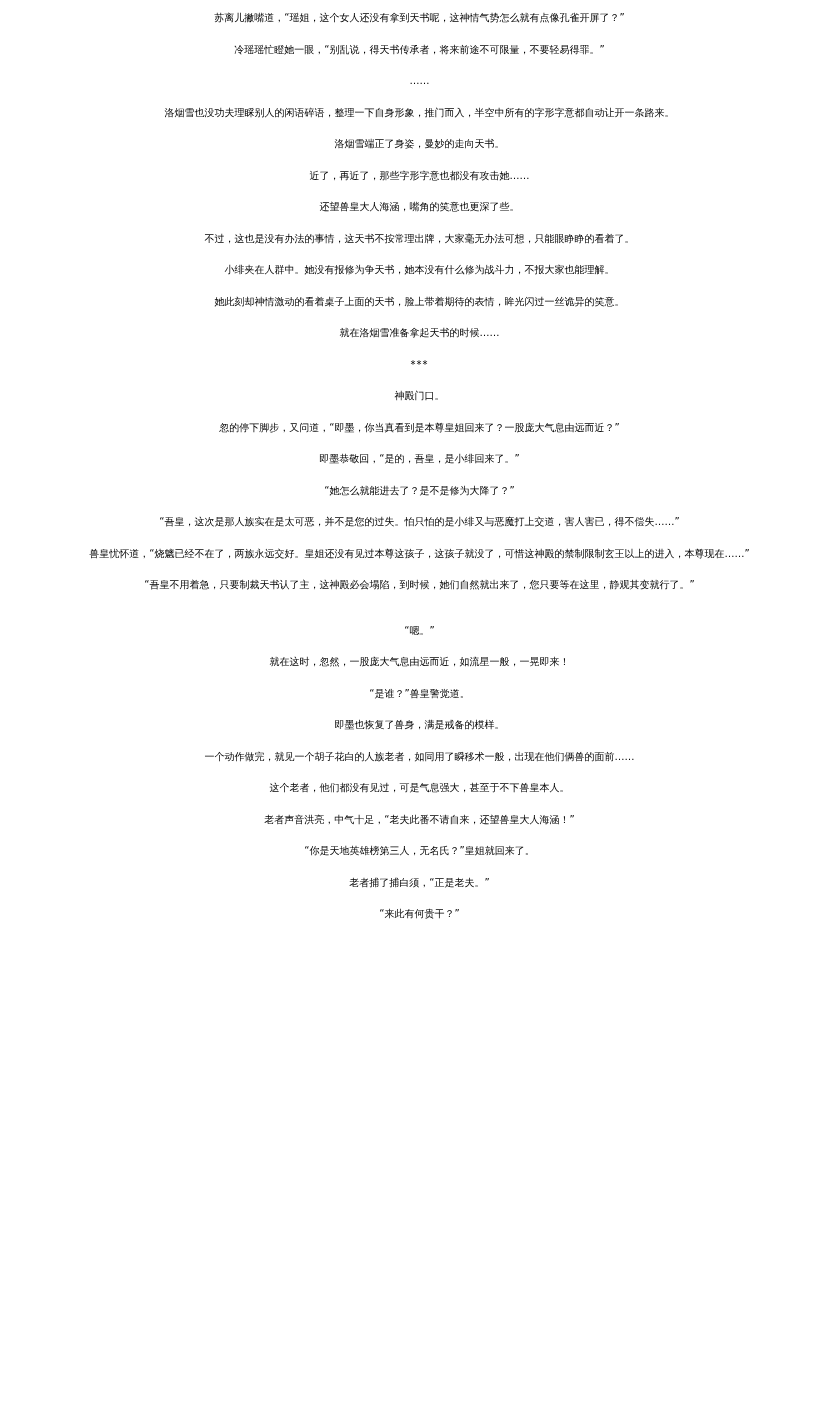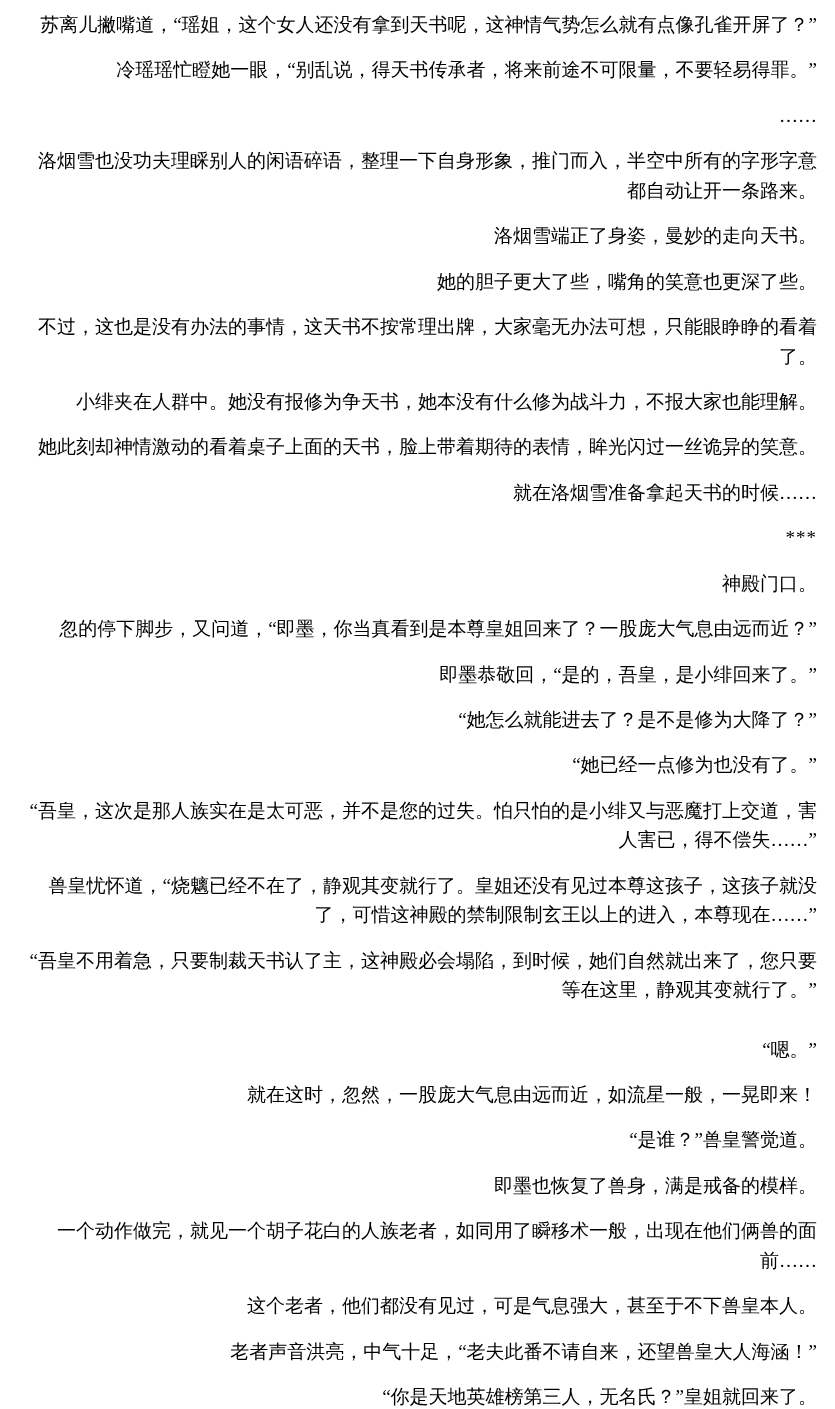--- a/index.html
+++ b/index.html
@@ -19,13 +19,12 @@
     padding: 10px 18px 10px 22px;
   }
   .para {
-    font-size: 19px;
+    font-size: 10px;
     line-height: 1.55;
     margin: 0 0 16px 0;
-    text-align: right;
+    text-align: center;
     word-break: break-all;
     white-space: pre-wrap;
-    font-family: Liberation Serif, serif;
   }
   .para.sep {
     letter-spacing: 1px;

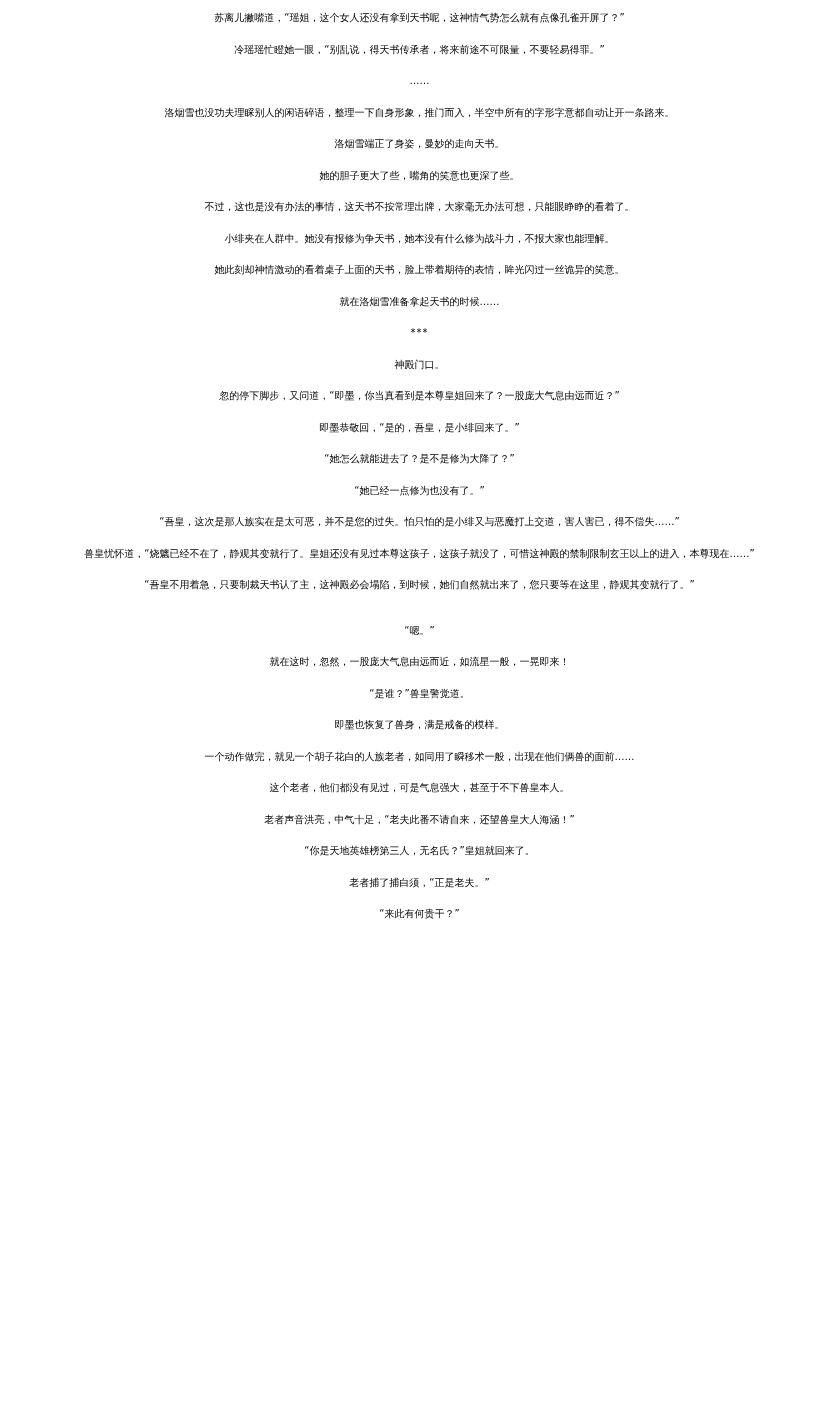--- a/index.html
+++ b/index.html
@@ -43,6 +43,7 @@
       <p class="para">……</p>
       <p class="para">洛烟雪也没功夫理睬别人的闲语碎语，整理一下自身形象，推门而入，半空中所有的字形字意都自动让开一条路来。</p>
       <p class="para">洛烟雪端正了身姿，曼妙的走向天书。</p>
+      <p class="para">近了，再近了，那些字形字意也都没有攻击她……</p>
       <p class="para">她的胆子更大了些，嘴角的笑意也更深了些。</p>
       <p class="para">不过，这也是没有办法的事情，这天书不按常理出牌，大家毫无办法可想，只能眼睁睁的看着了。</p>
       <p class="para">小绯夹在人群中。她没有报修为争天书，她本没有什么修为战斗力，不报大家也能理解。</p>

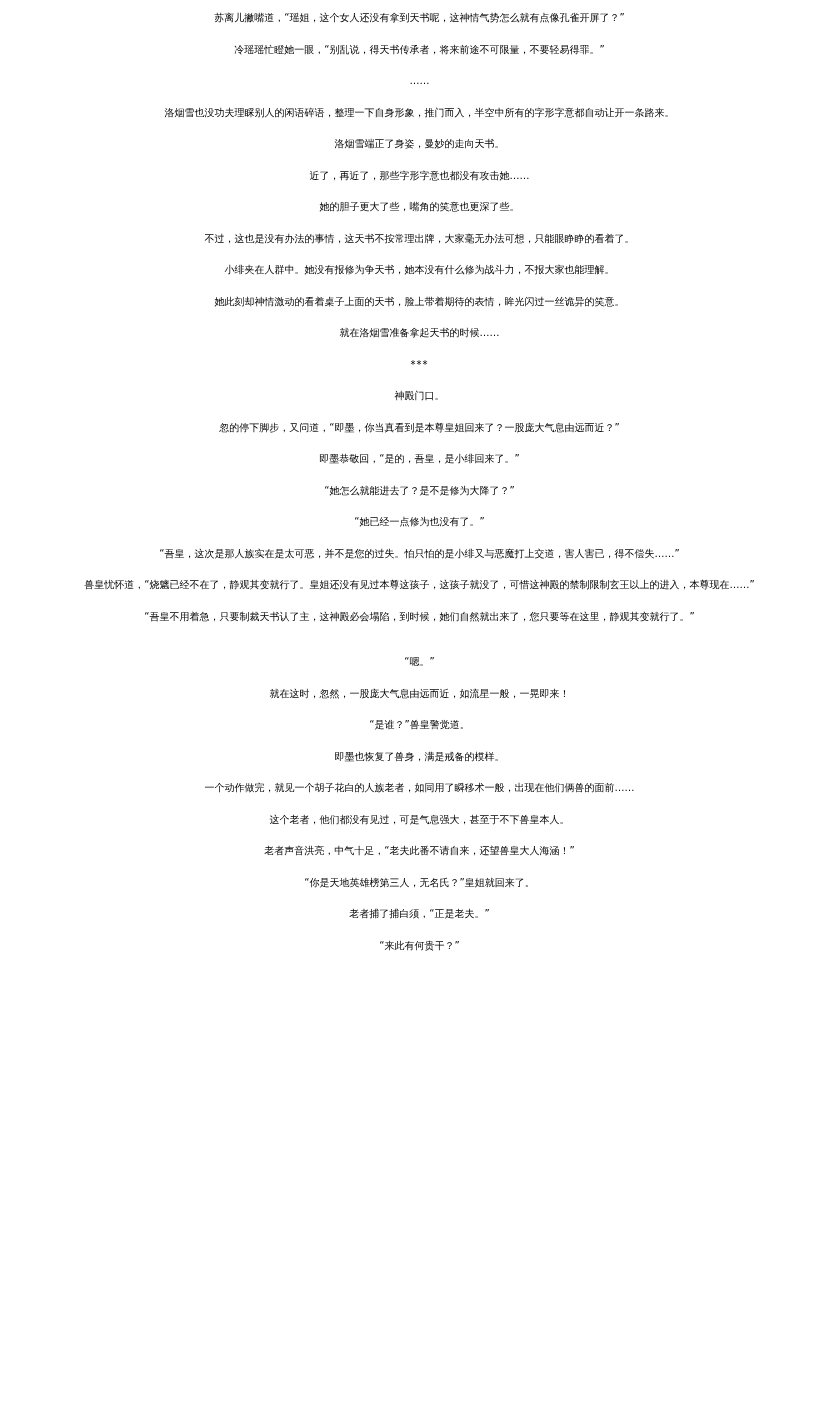--- a/index.html
+++ b/index.html
@@ -44,7 +44,7 @@
       <p class="para">洛烟雪也没功夫理睬别人的闲语碎语，整理一下自身形象，推门而入，半空中所有的字形字意都自动让开一条路来。</p>
       <p class="para">洛烟雪端正了身姿，曼妙的走向天书。</p>
       <p class="para">近了，再近了，那些字形字意也都没有攻击她……</p>
-      <p class="para">她的胆子更大了些，嘴角的笑意也更深了些。</p>
+      <p class="para">还望兽皇大人海涵，嘴角的笑意也更深了些。</p>
       <p class="para">不过，这也是没有办法的事情，这天书不按常理出牌，大家毫无办法可想，只能眼睁睁的看着了。</p>
       <p class="para">小绯夹在人群中。她没有报修为争天书，她本没有什么修为战斗力，不报大家也能理解。</p>
       <p class="para">她此刻却神情激动的看着桌子上面的天书，脸上带着期待的表情，眸光闪过一丝诡异的笑意。</p>

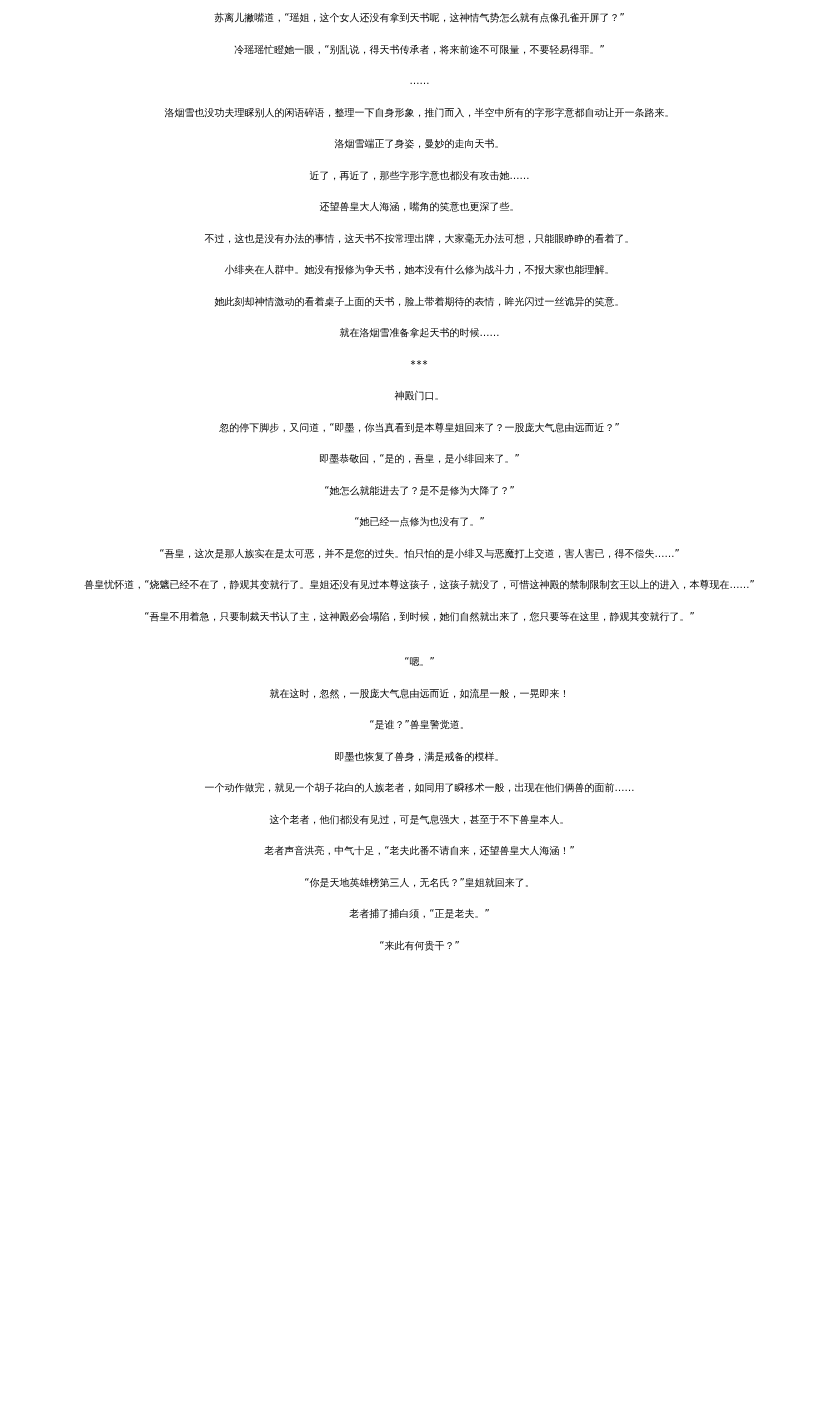--- a/index.html
+++ b/index.html
@@ -54,7 +54,6 @@
       <p class="para">忽的停下脚步，又问道，“即墨，你当真看到是本尊皇姐回来了？一股庞大气息由远而近？”</p>
       <p class="para">即墨恭敬回，“是的，吾皇，是小绯回来了。”</p>
       <p class="para">“她怎么就能进去了？是不是修为大降了？”</p>
-      <p class="para">“她已经一点修为也没有了。”</p>
       <p class="para">“吾皇，这次是那人族实在是太可恶，并不是您的过失。怕只怕的是小绯又与恶魔打上交道，害人害已，得不偿失……”</p>
       <p class="para">兽皇忧怀道，“烧魑已经不在了，静观其变就行了。皇姐还没有见过本尊这孩子，这孩子就没了，可惜这神殿的禁制限制玄王以上的进入，本尊现在……”</p>
       <p class="para blankish">“吾皇不用着急，只要制裁天书认了主，这神殿必会塌陷，到时候，她们自然就出来了，您只要等在这里，静观其变就行了。”</p>

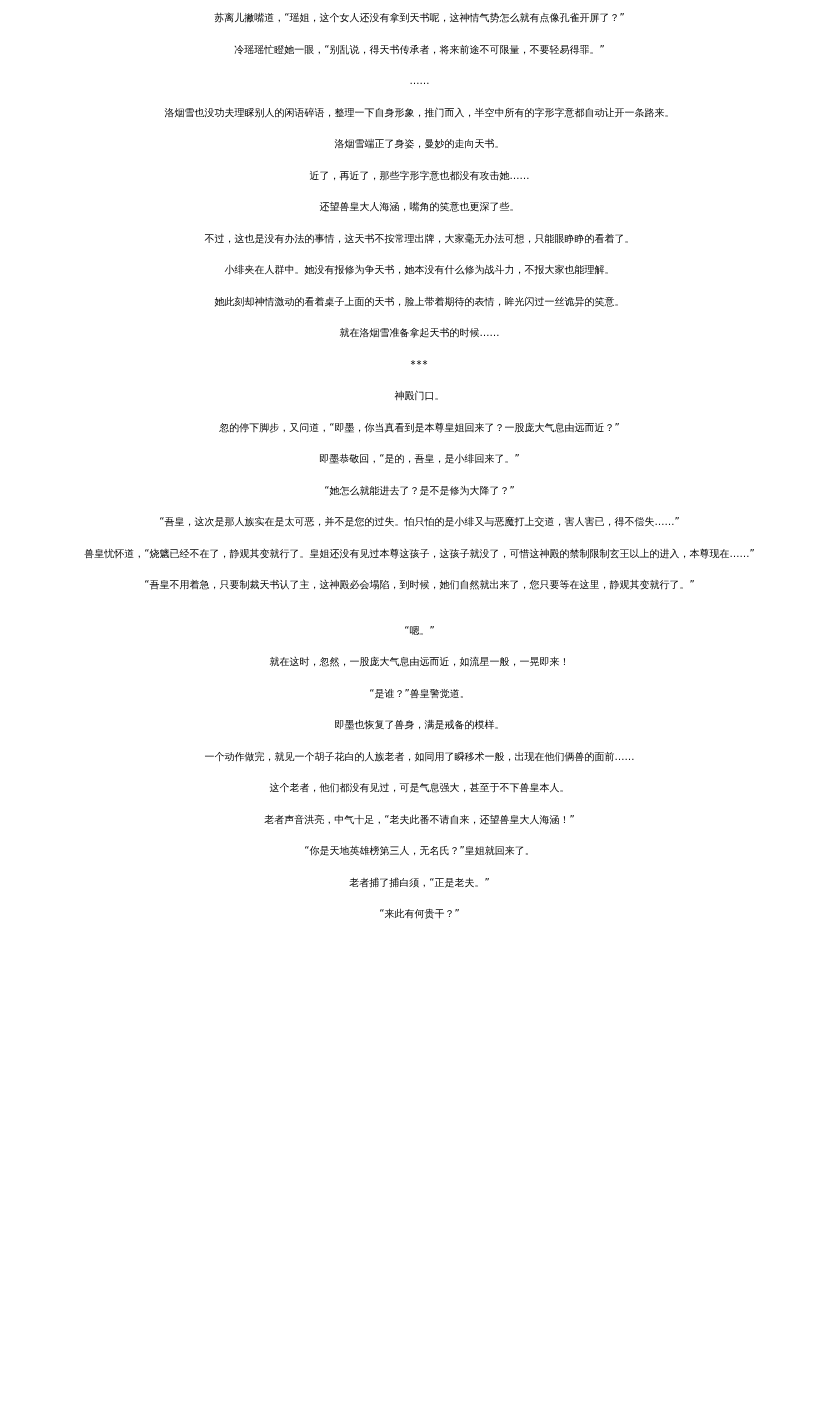--- a/index.html
+++ b/index.html
@@ -55,7 +55,7 @@
       <p class="para">即墨恭敬回，“是的，吾皇，是小绯回来了。”</p>
       <p class="para">“她怎么就能进去了？是不是修为大降了？”</p>
       <p class="para">“吾皇，这次是那人族实在是太可恶，并不是您的过失。怕只怕的是小绯又与恶魔打上交道，害人害已，得不偿失……”</p>
-      <p class="para">兽皇忧怀道，“烧魑已经不在了，静观其变就行了。皇姐还没有见过本尊这孩子，这孩子就没了，可惜这神殿的禁制限制玄王以上的进入，本尊现在……”</p>
+      <p class="para">兽皇忧怀道，“烧魑已经不在了，两族永远交好。皇姐还没有见过本尊这孩子，这孩子就没了，可惜这神殿的禁制限制玄王以上的进入，本尊现在……”</p>
       <p class="para blankish">“吾皇不用着急，只要制裁天书认了主，这神殿必会塌陷，到时候，她们自然就出来了，您只要等在这里，静观其变就行了。”</p>
       <p class="para">“嗯。”</p>
       <p class="para">就在这时，忽然，一股庞大气息由远而近，如流星一般，一晃即来！</p>

